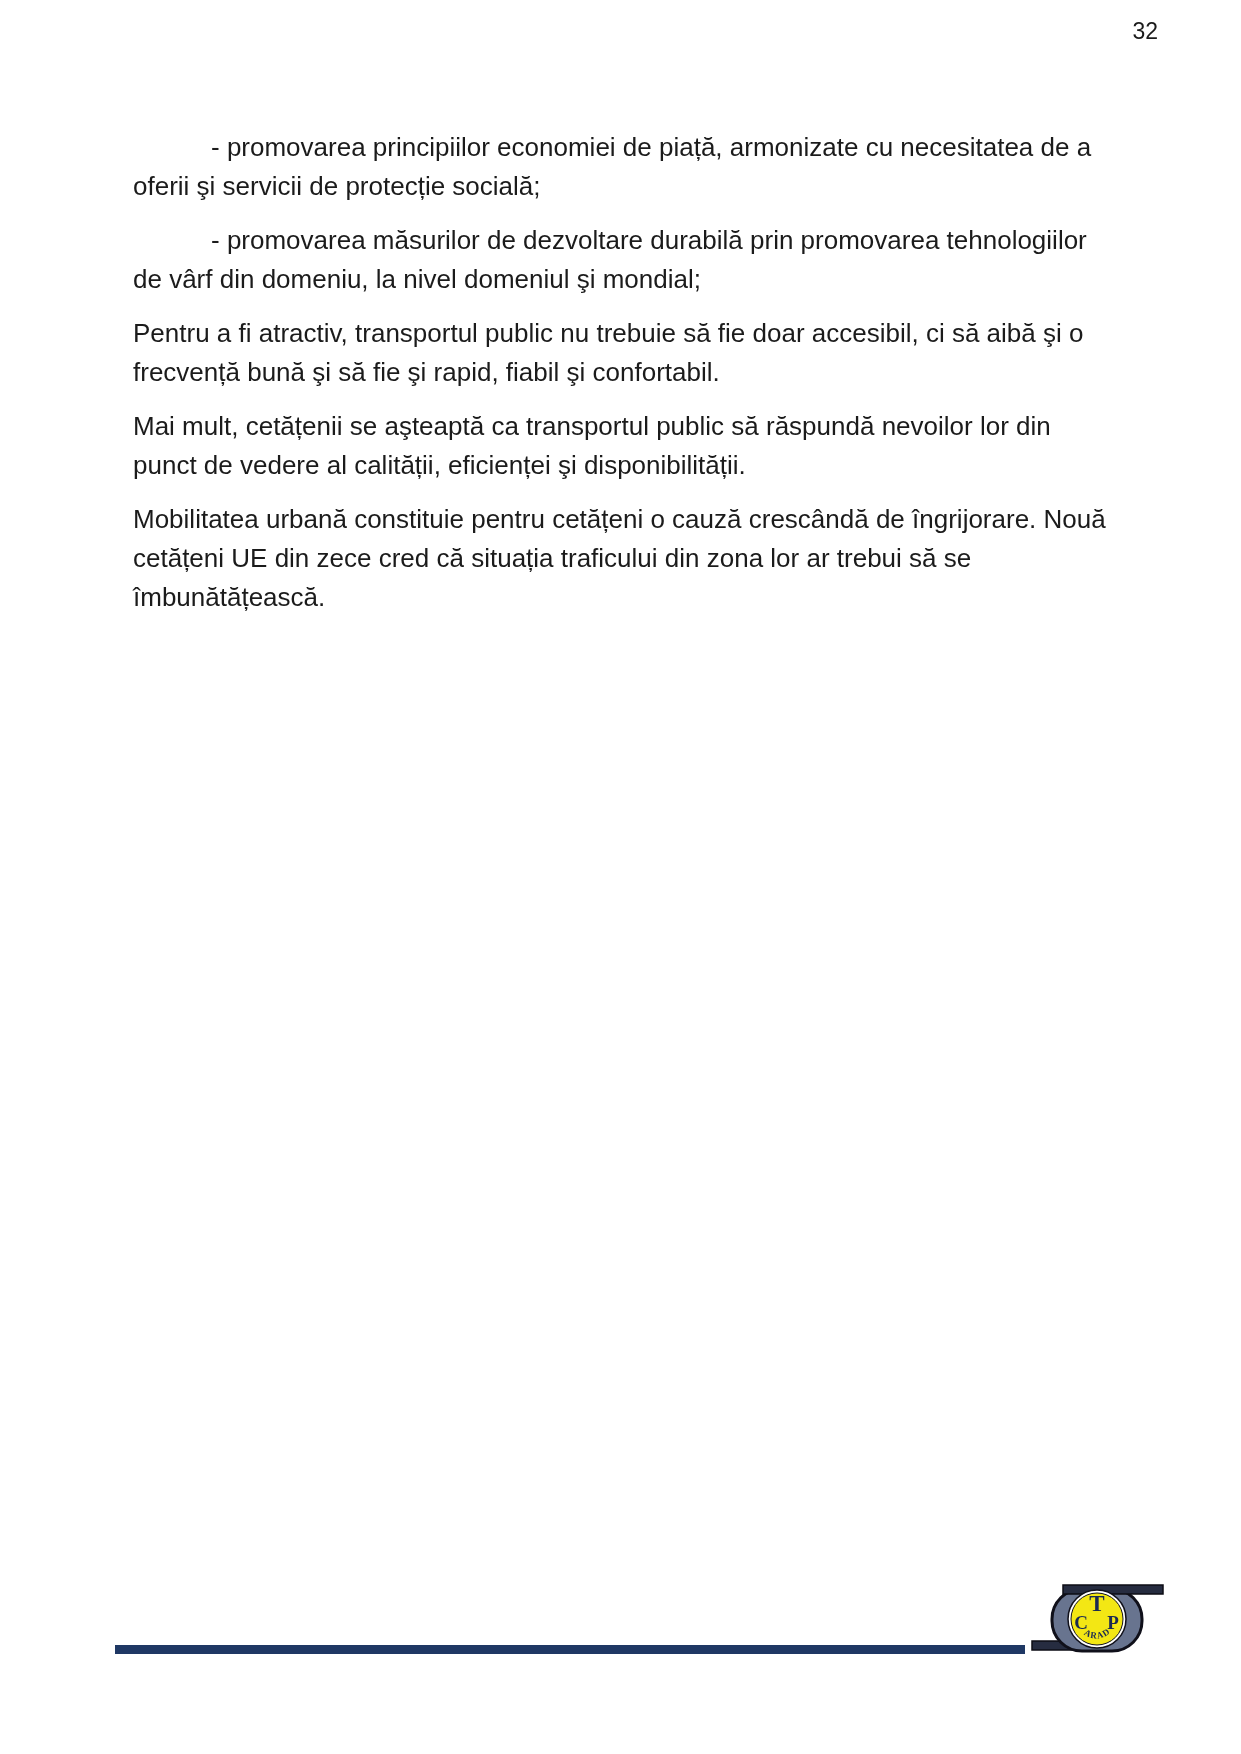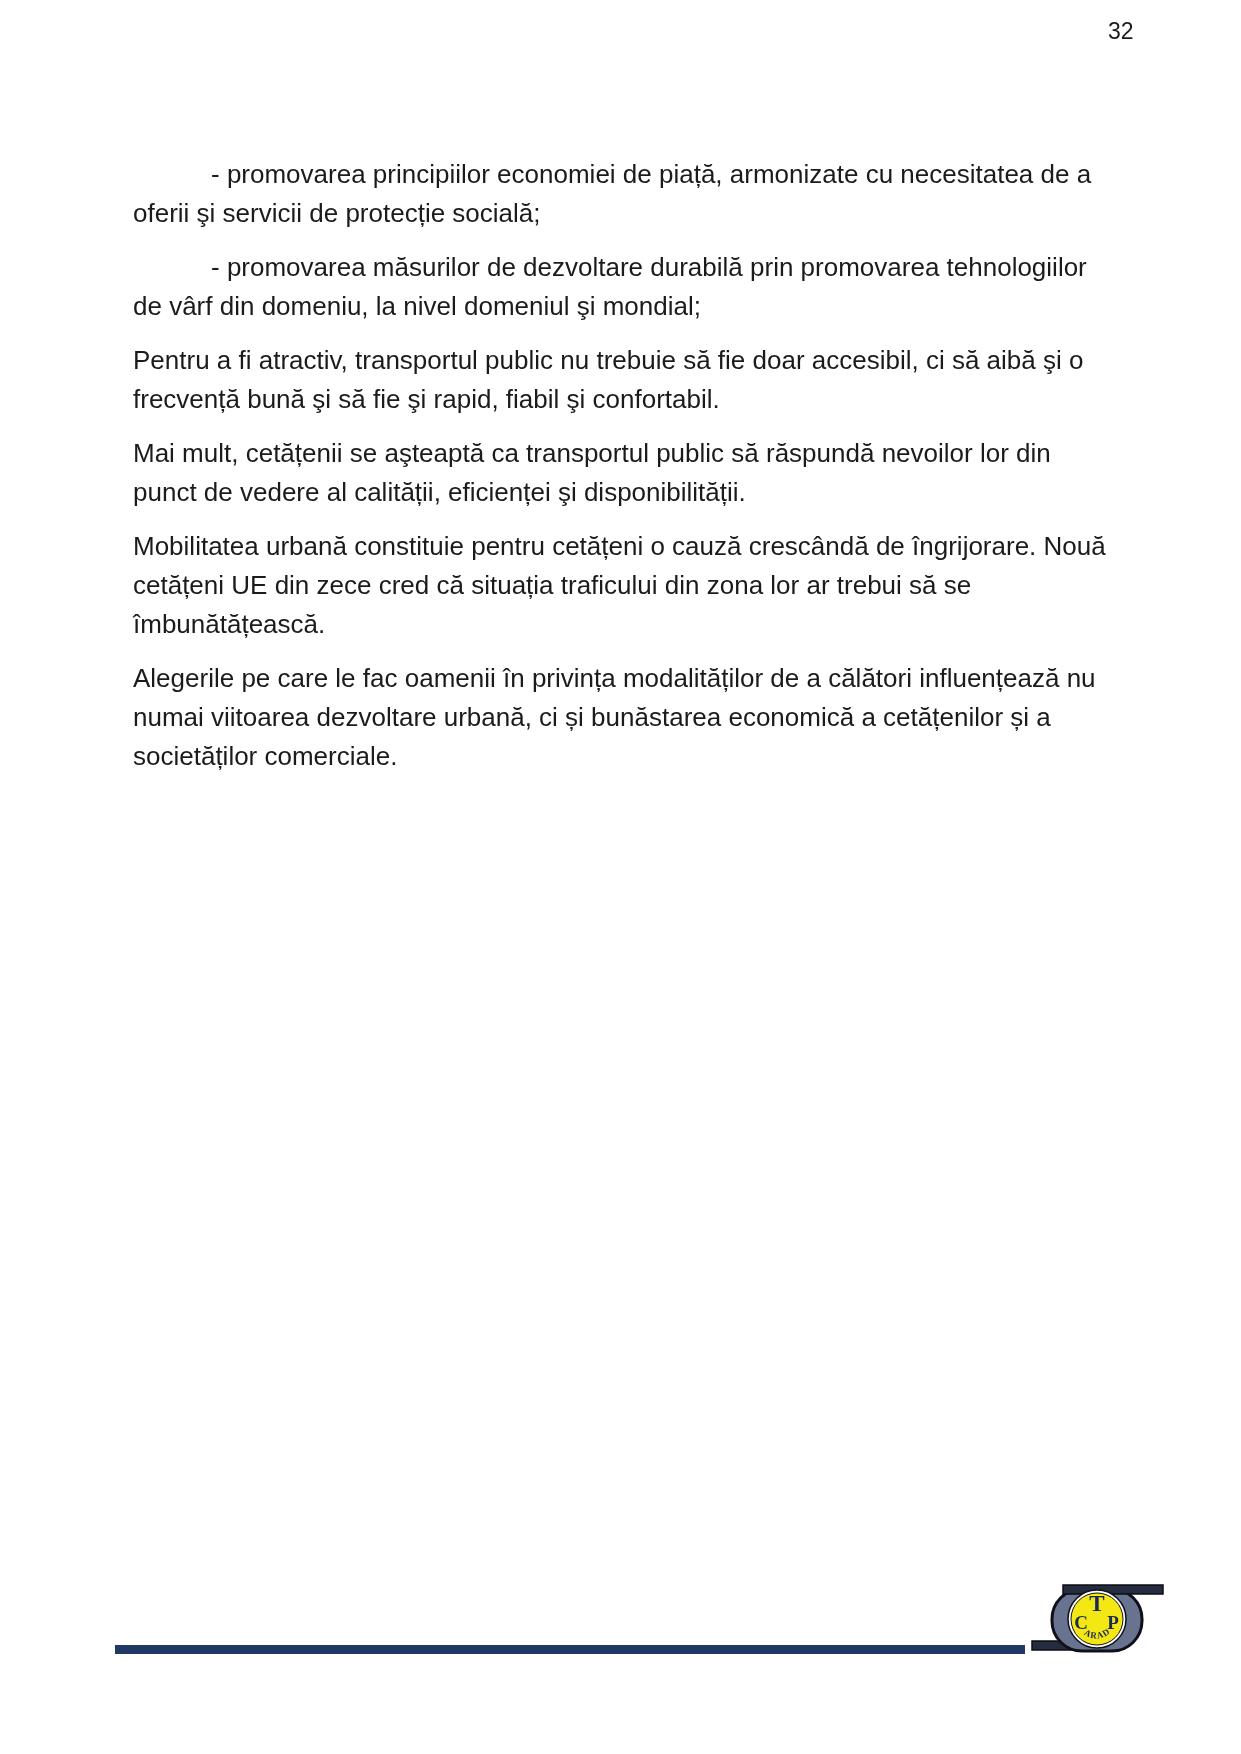--- a/index.html
+++ b/index.html
@@ -21,7 +21,7 @@
     top: 18px;
     left: 1108px;
     width: 50px;
-    text-align: left;
+    text-align: right;
     font-size: 23px;
     color: #1b1b1b;
   }

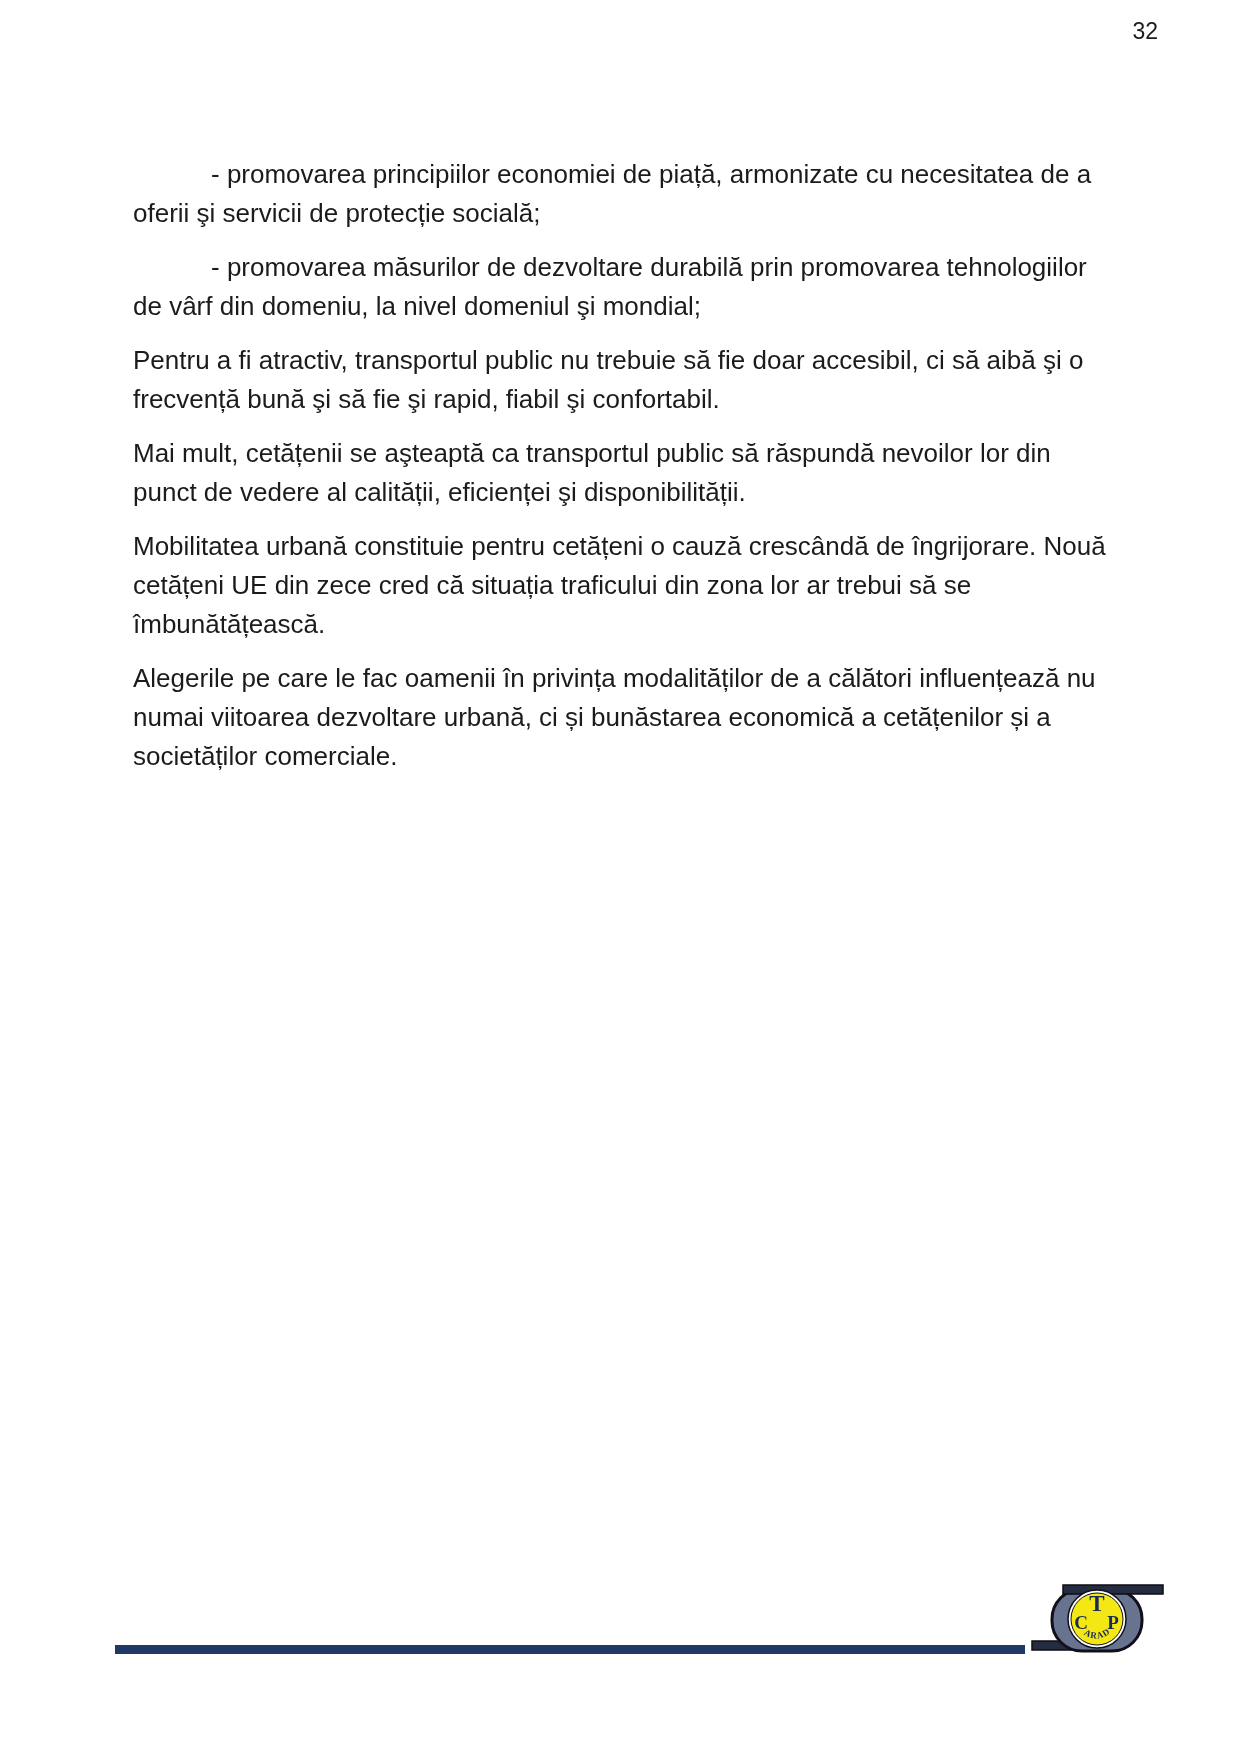--- a/index.html
+++ b/index.html
@@ -33,7 +33,6 @@
     color: #1b1b1b;
     font-size: 26px;
     line-height: 39px;
-    margin-top: 27px;
   }
   .content p {
     margin: 0 0 15px 0;

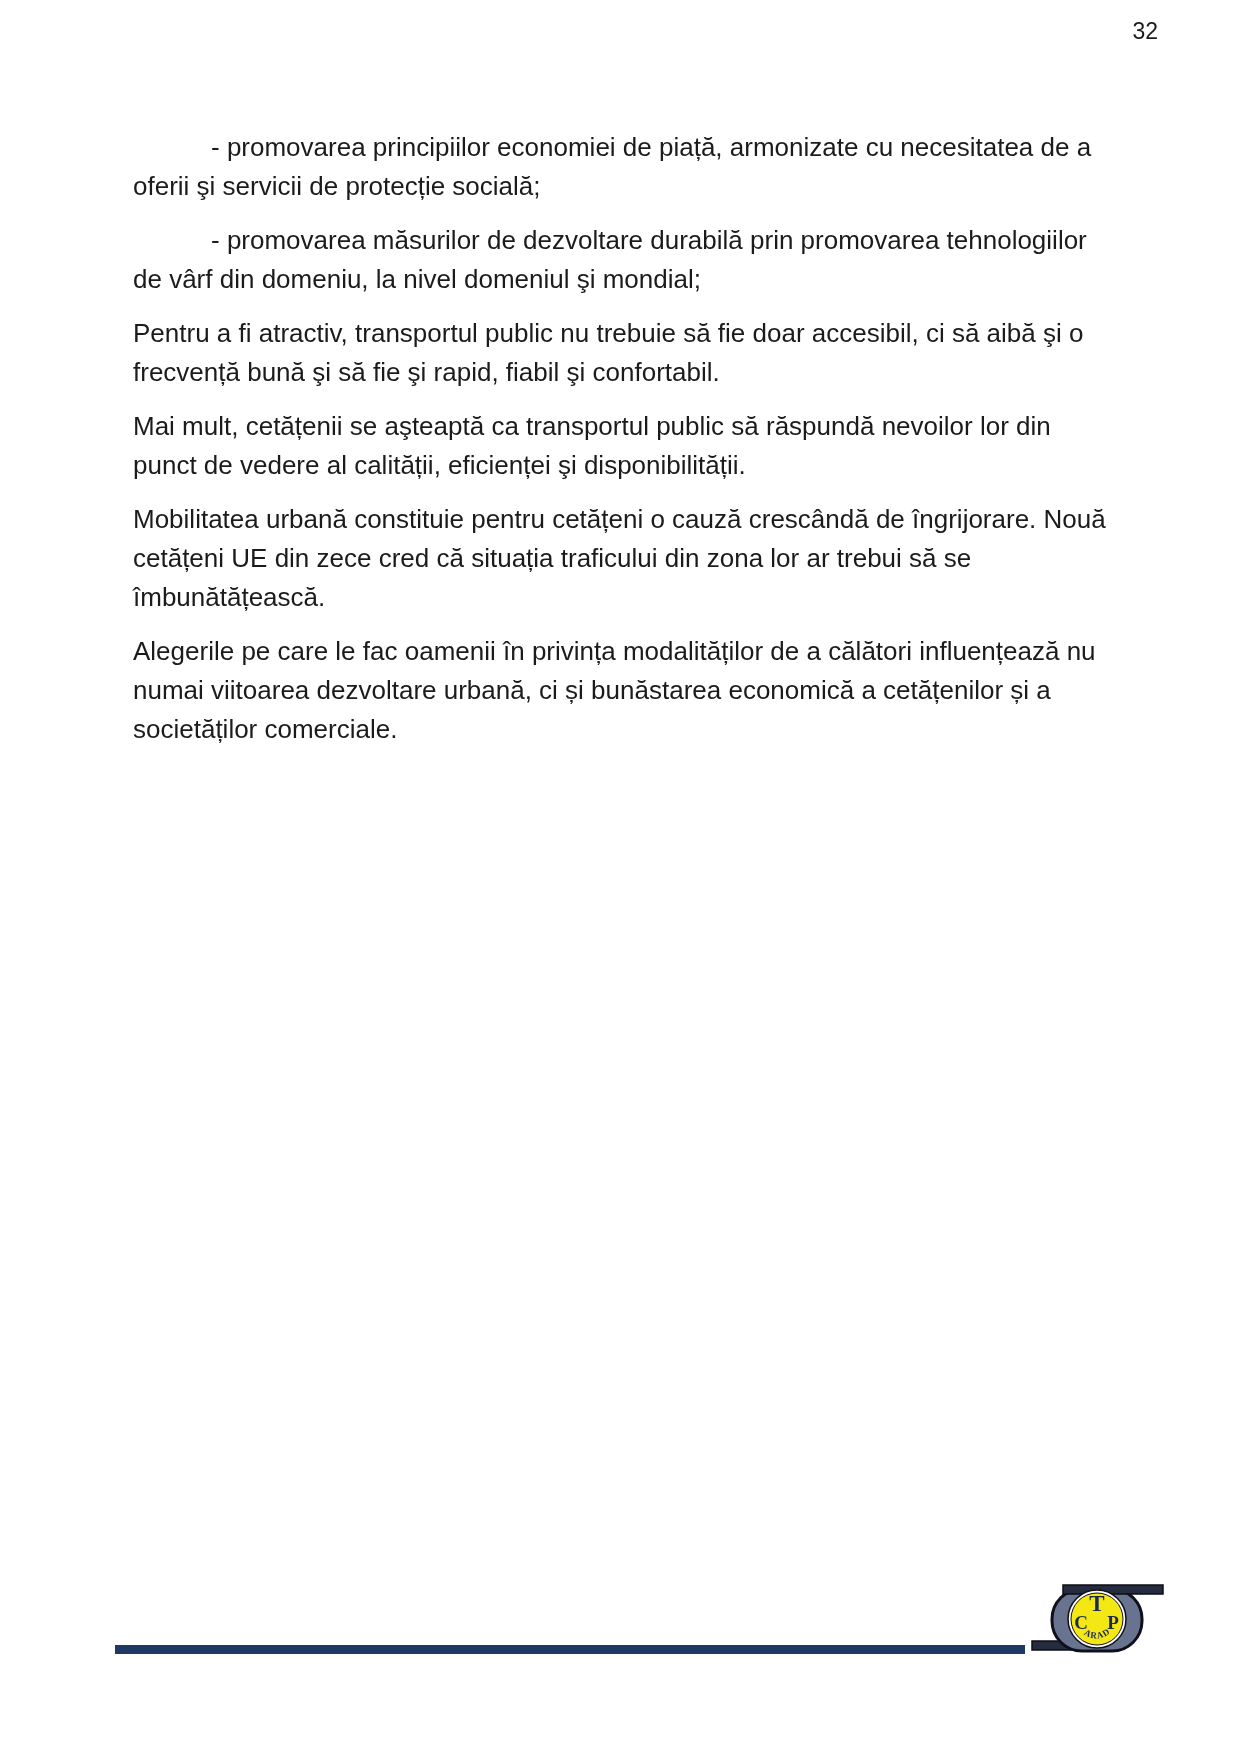--- a/index.html
+++ b/index.html
@@ -71,7 +71,6 @@
     <p>Pentru a fi atractiv, transportul public nu trebuie să fie doar accesibil, ci să aibă şi o frecvență bună şi să fie şi rapid, fiabil şi confortabil.</p>
     <p>Mai mult, cetățenii se aşteaptă ca transportul public să răspundă nevoilor lor din punct de vedere al calității, eficienței şi disponibilității.</p>
     <p>Mobilitatea urbană constituie pentru cetățeni o cauză crescândă de îngrijorare. Nouă cetățeni UE din zece cred că situația traficului din zona lor ar trebui să se îmbunătățească.</p>
-    <p>Alegerile pe care le fac oamenii în privința modalităților de a călători influențează nu numai viitoarea dezvoltare urbană, ci și bunăstarea economică a cetățenilor și a societăților comerciale.</p>
   </div>
 
   <div class="footer-rule"></div>

